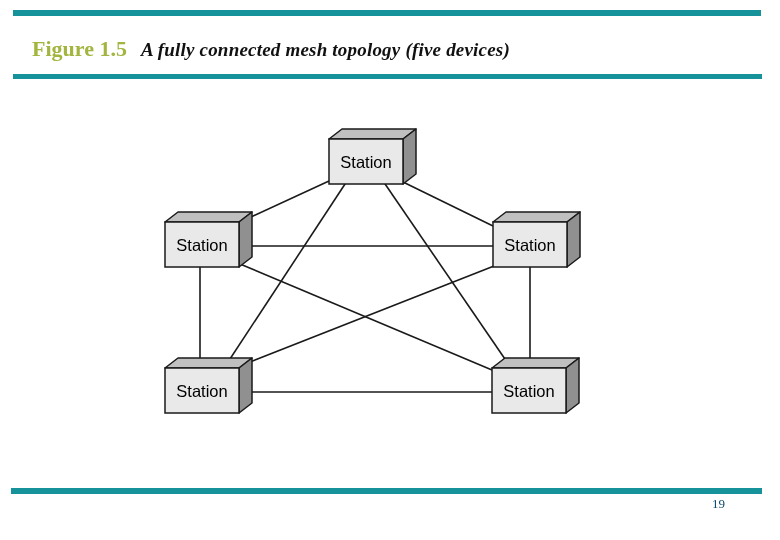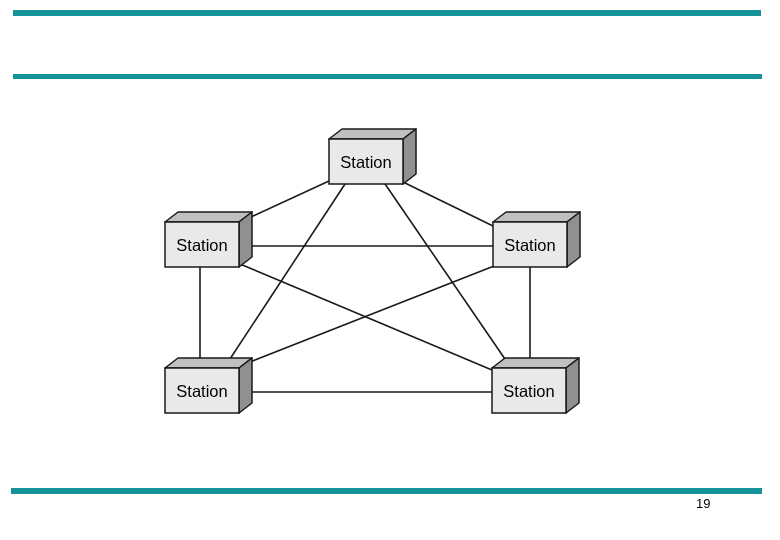--- a/index.html
+++ b/index.html
@@ -71,6 +71,10 @@
 
   <div class="bar bar-top"></div>
 
+  <div class="header">
+    <span class="figure-label">Figure 1.5</span>
+    <span class="figure-caption">A fully connected mesh topology (five devices)</span>
+  </div>
 
   <div class="bar bar-title"></div>
 

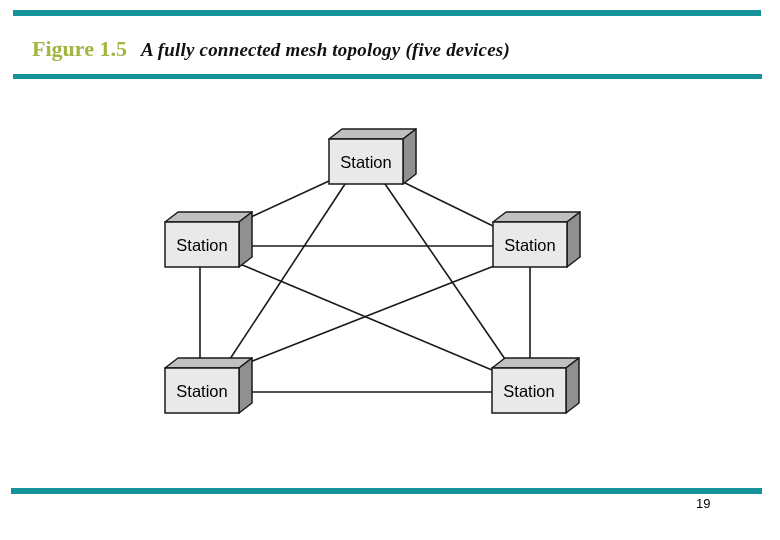--- a/index.html
+++ b/index.html
@@ -58,10 +58,11 @@
   }
   .page-number {
     position: absolute;
-    left: 696px;
+    left: 712px;
     top: 496px;
     font-size: 13px;
-    color: #000000;
+    color: #0c4a6e;
+    font-family: Liberation Serif, serif;
   }
 </style>
 </head>

